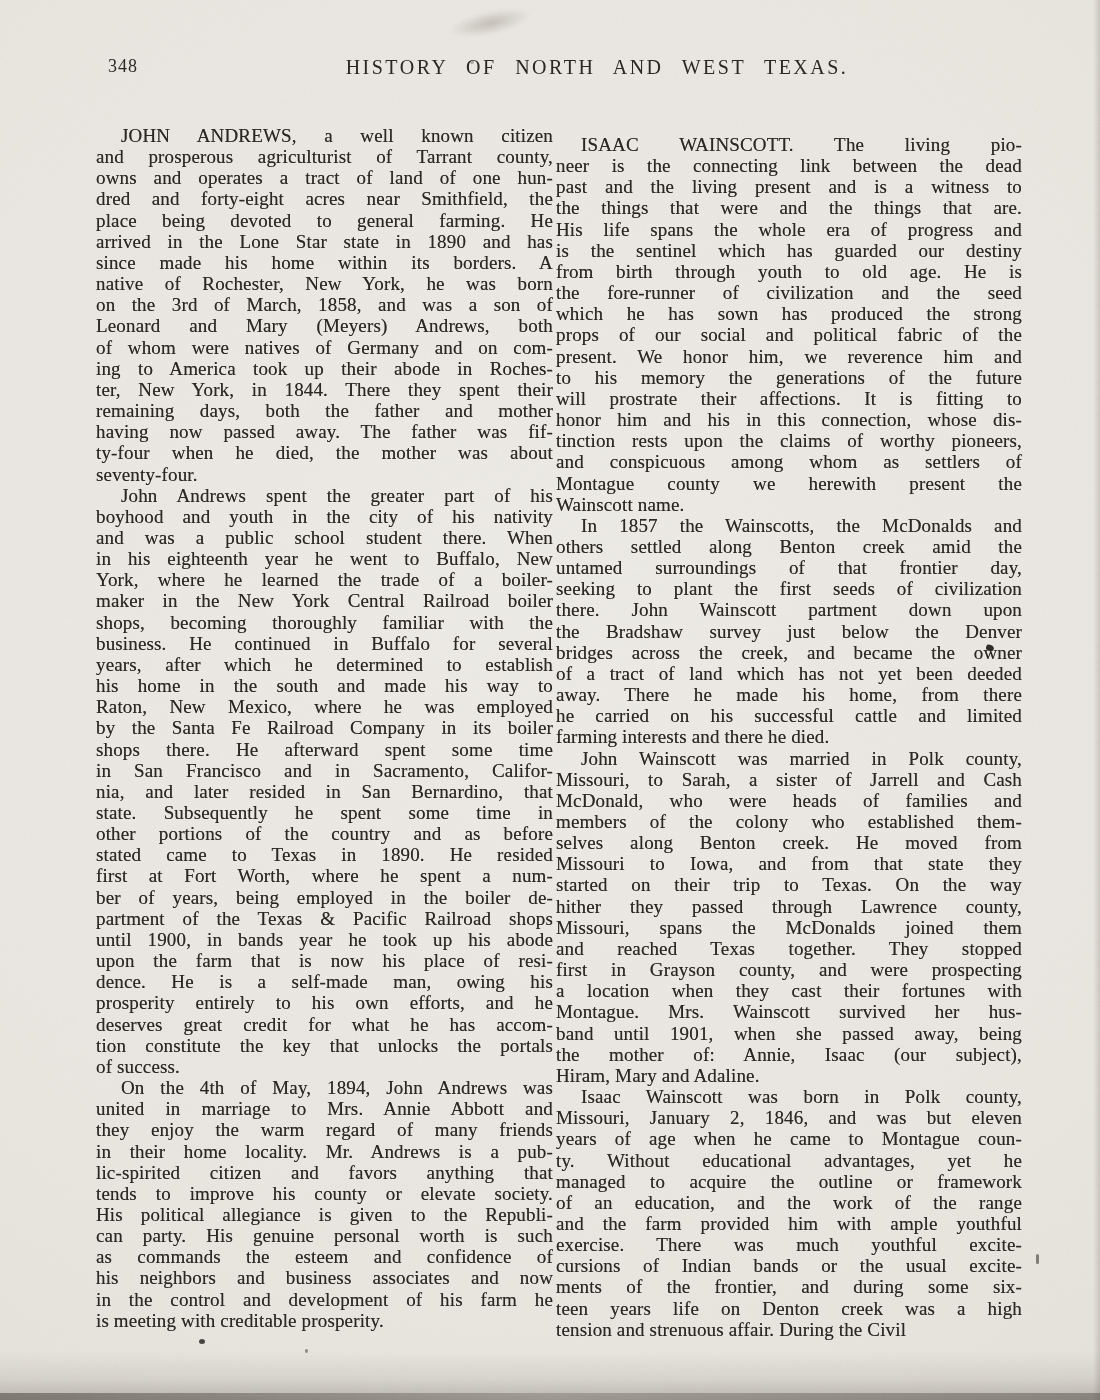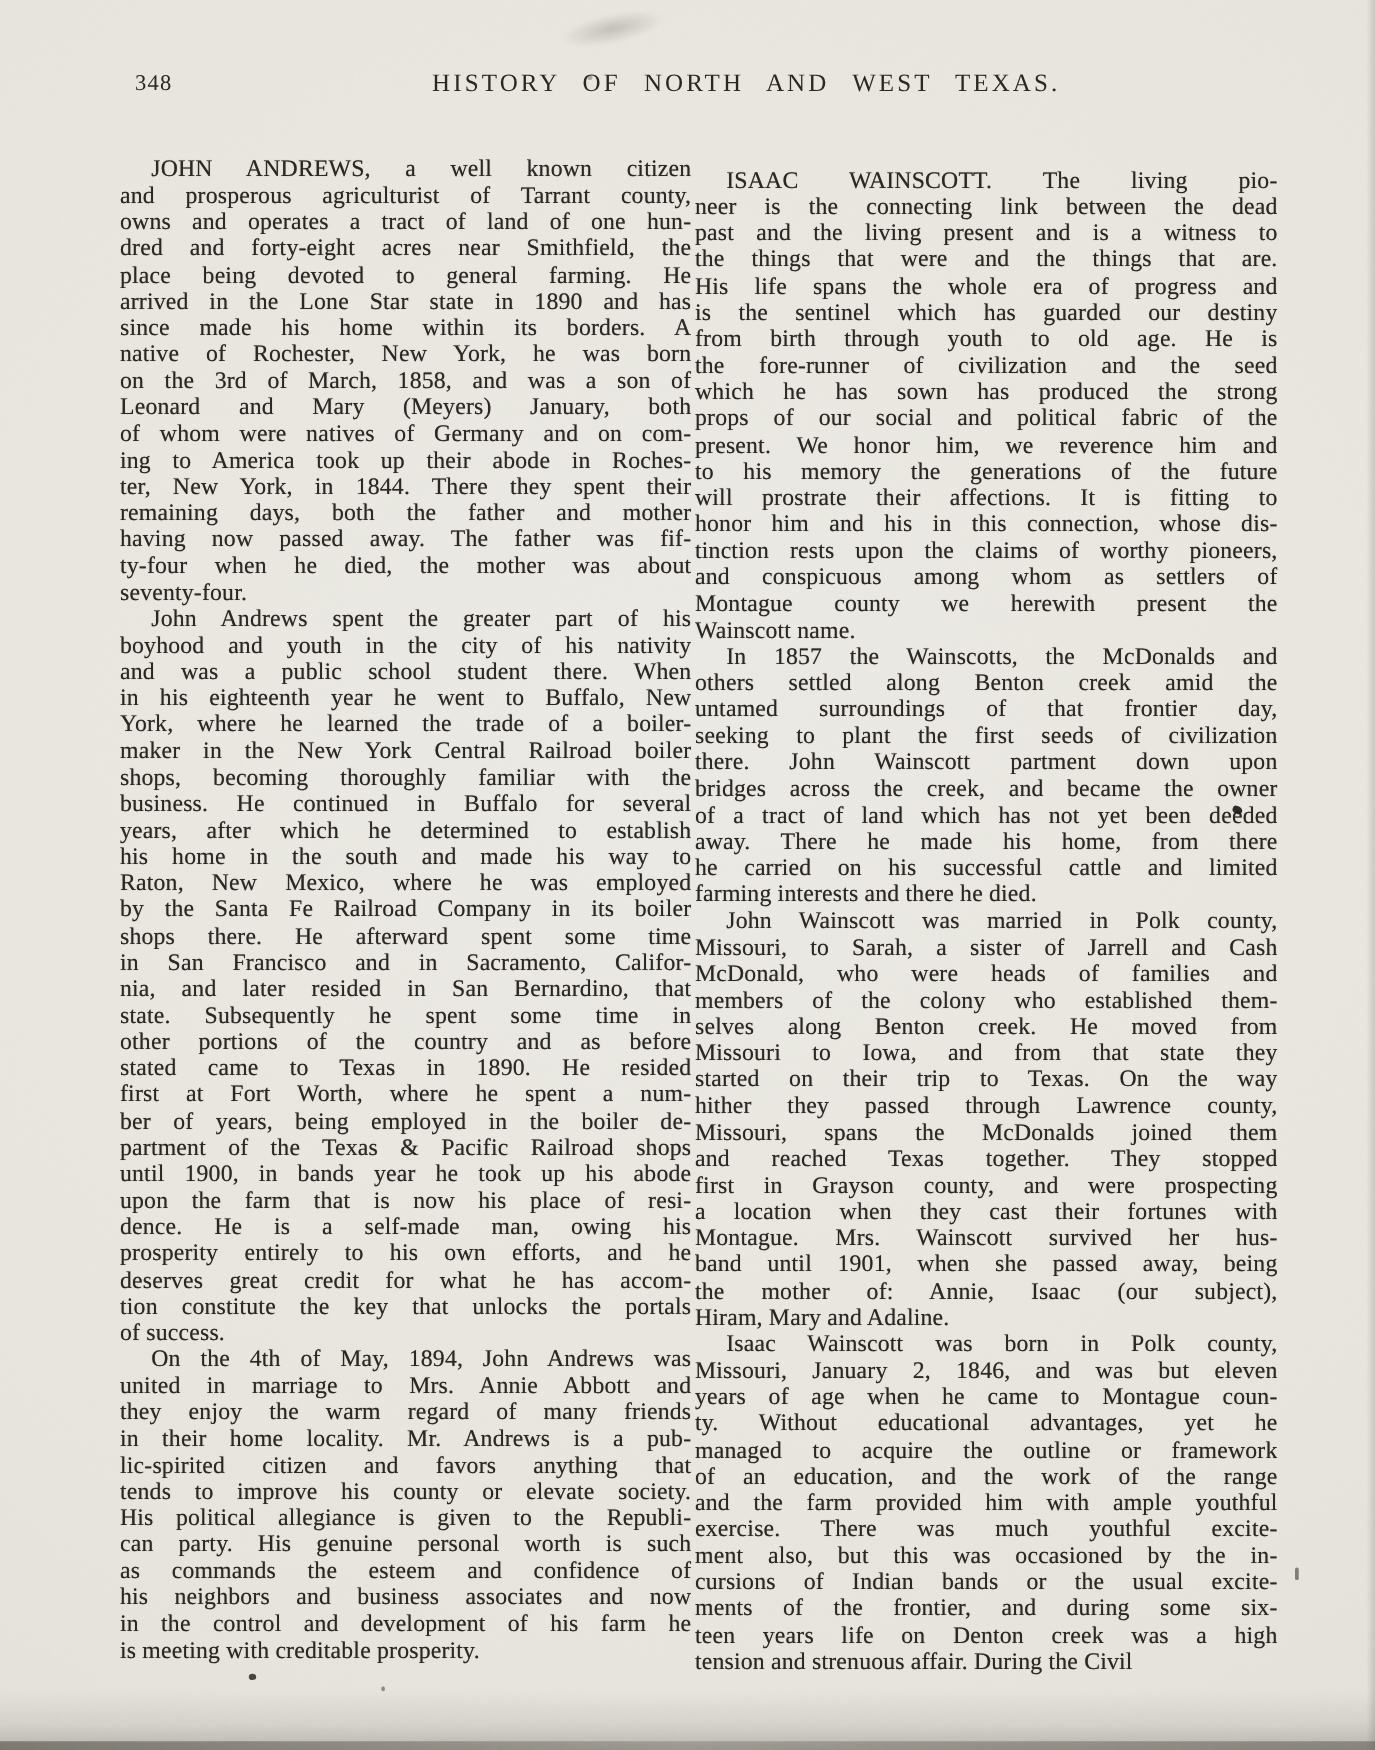--- a/index.html
+++ b/index.html
@@ -119,7 +119,7 @@
         <div class="line">since made his home within its borders. A</div>
         <div class="line">native of Rochester, New York, he was born</div>
         <div class="line">on the 3rd of March, 1858, and was a son of</div>
-        <div class="line">Leonard and Mary (Meyers) January, both</div>
+        <div class="line">Leonard and Mary (Meyers) Andrews, both</div>
         <div class="line">of whom were natives of Germany and on com-</div>
         <div class="line">ing to America took up their abode in Roches-</div>
         <div class="line">ter, New York, in 1844. There they spent their</div>

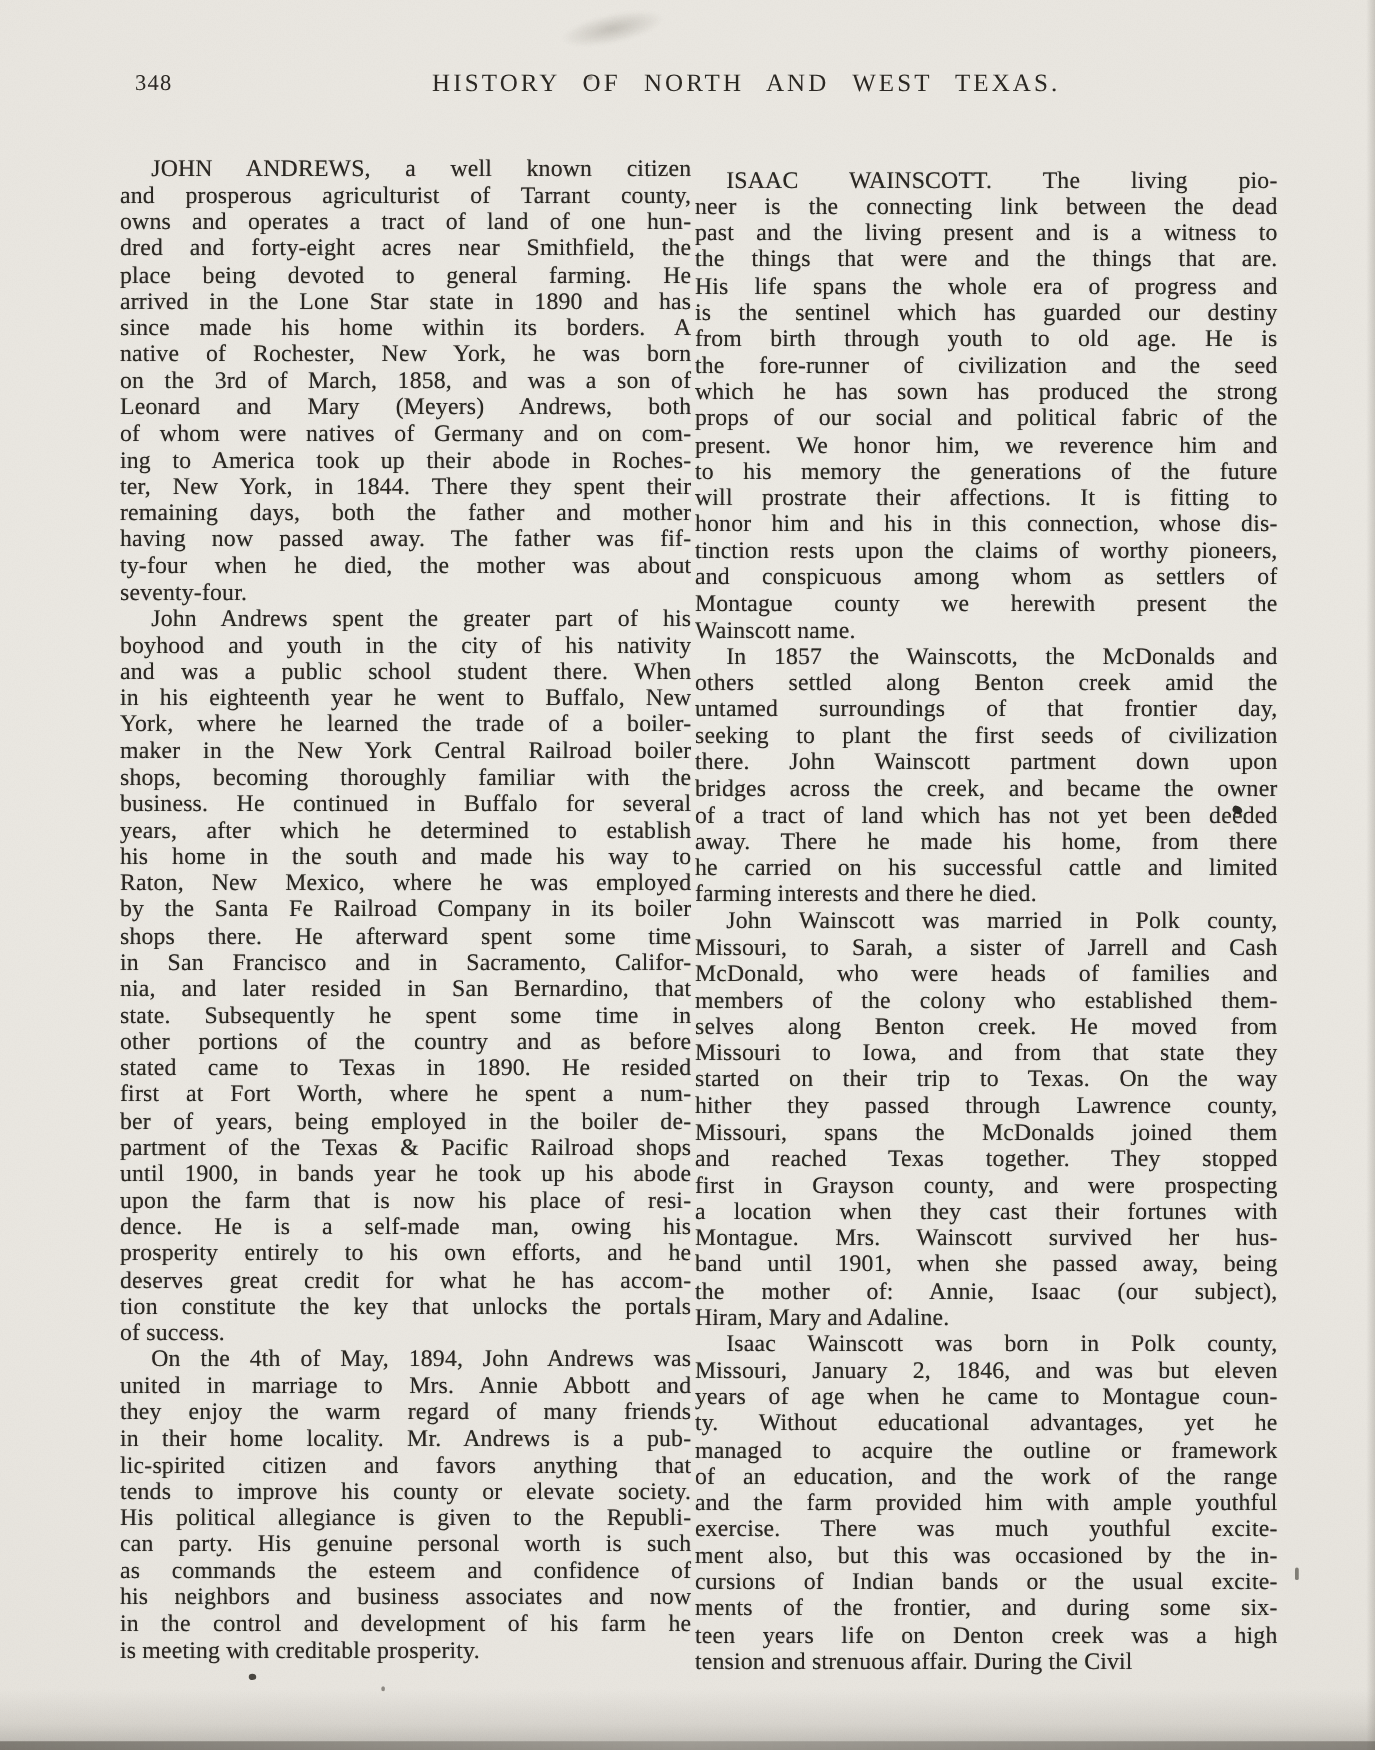--- a/index.html
+++ b/index.html
@@ -201,6 +201,7 @@
         <div class="line">untamed surroundings of that frontier day,</div>
         <div class="line">seeking to plant the first seeds of civilization</div>
         <div class="line">there. John Wainscott partment down upon</div>
+        <div class="line">the Bradshaw survey just below the Denver</div>
         <div class="line">bridges across the creek, and became the owner</div>
         <div class="line">of a tract of land which has not yet been deeded</div>
         <div class="line">away. There he made his home, from there</div>

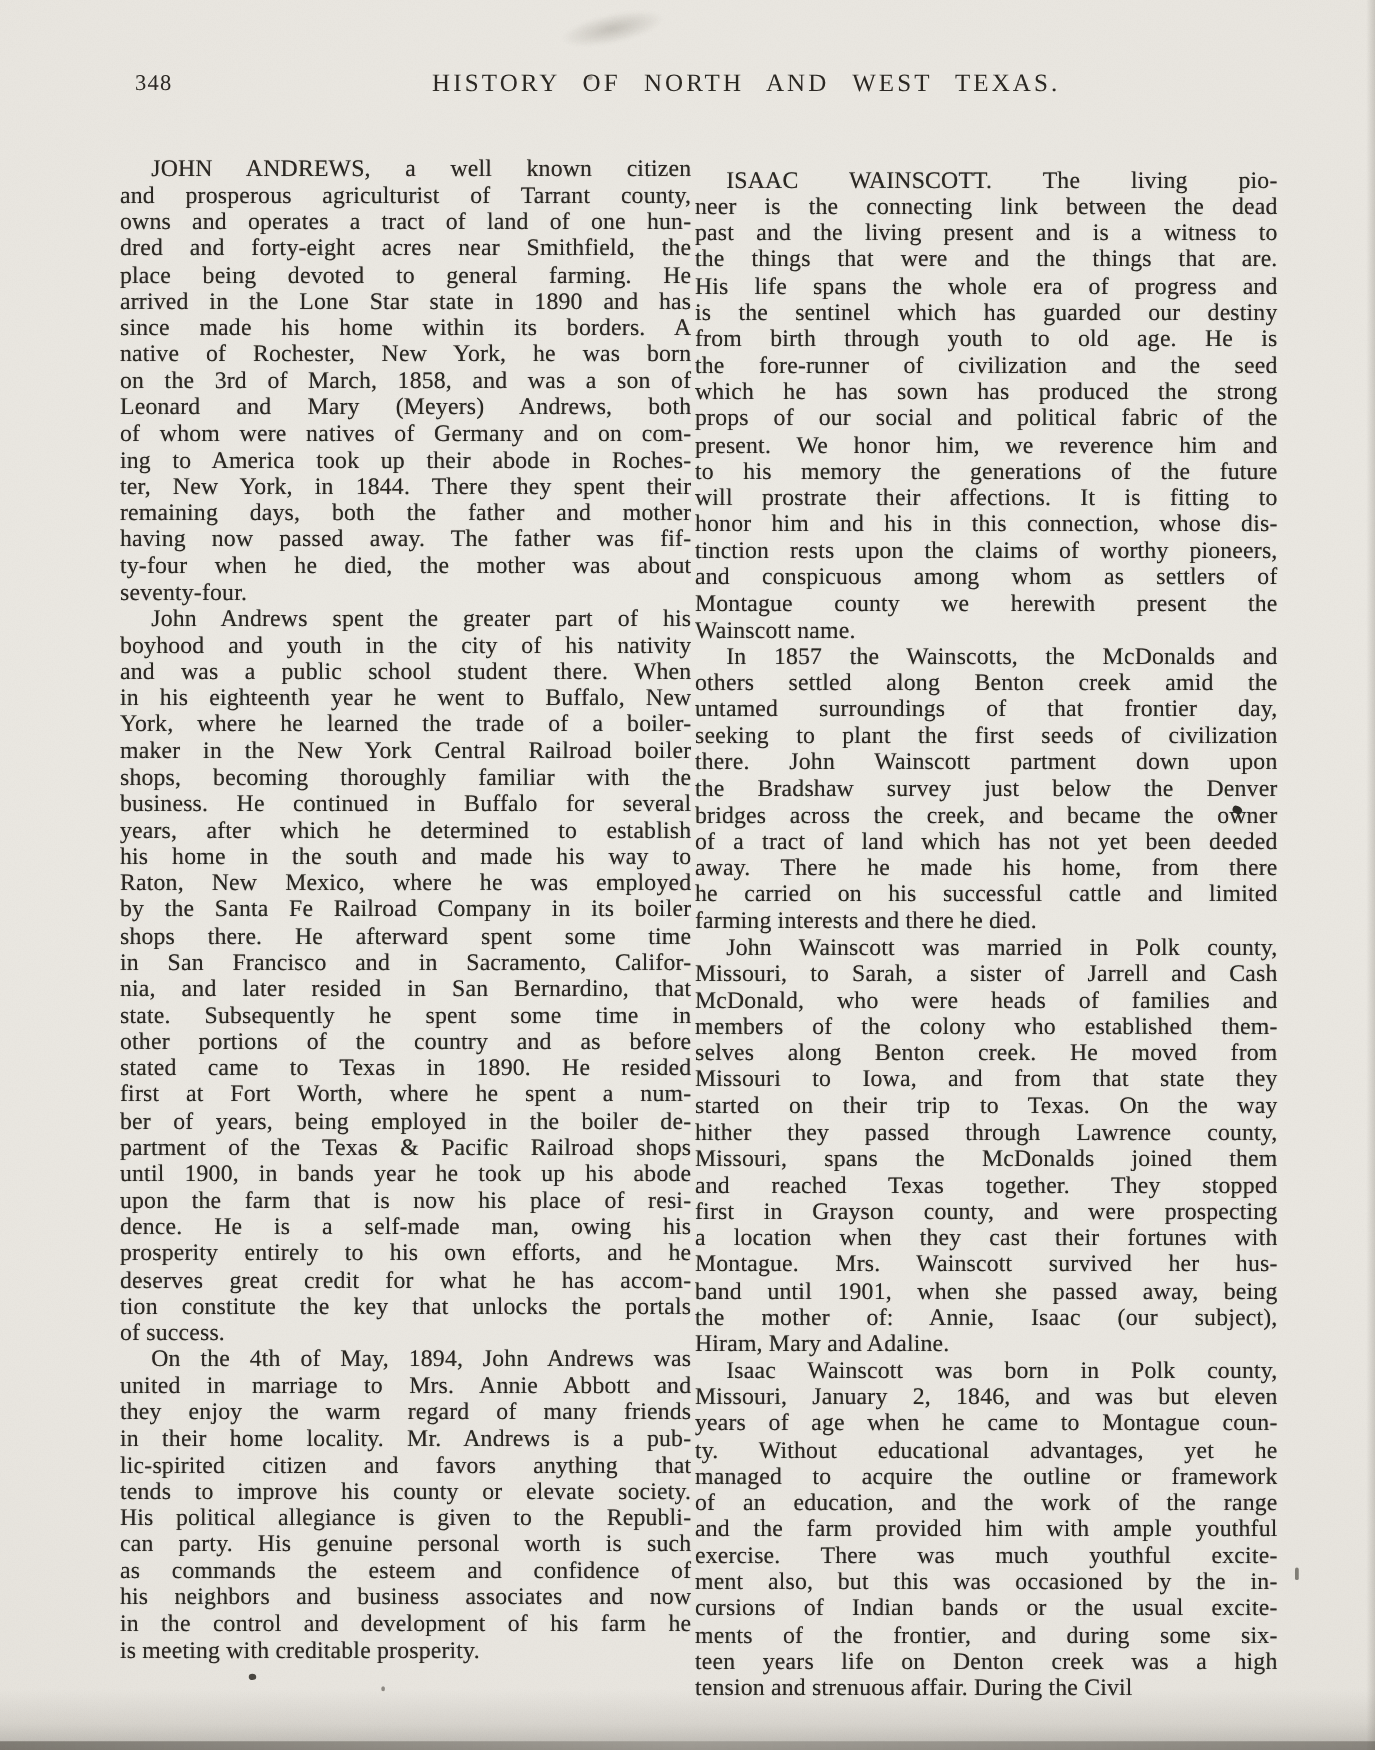--- a/index.html
+++ b/index.html
@@ -235,7 +235,6 @@
         <div class="line">of an education, and the work of the range</div>
         <div class="line">and the farm provided him with ample youthful</div>
         <div class="line">exercise. There was much youthful excite-</div>
-        <div class="line">ment also, but this was occasioned by the in-</div>
         <div class="line">cursions of Indian bands or the usual excite-</div>
         <div class="line">ments of the frontier, and during some six-</div>
         <div class="line">teen years life on Denton creek was a high</div>

